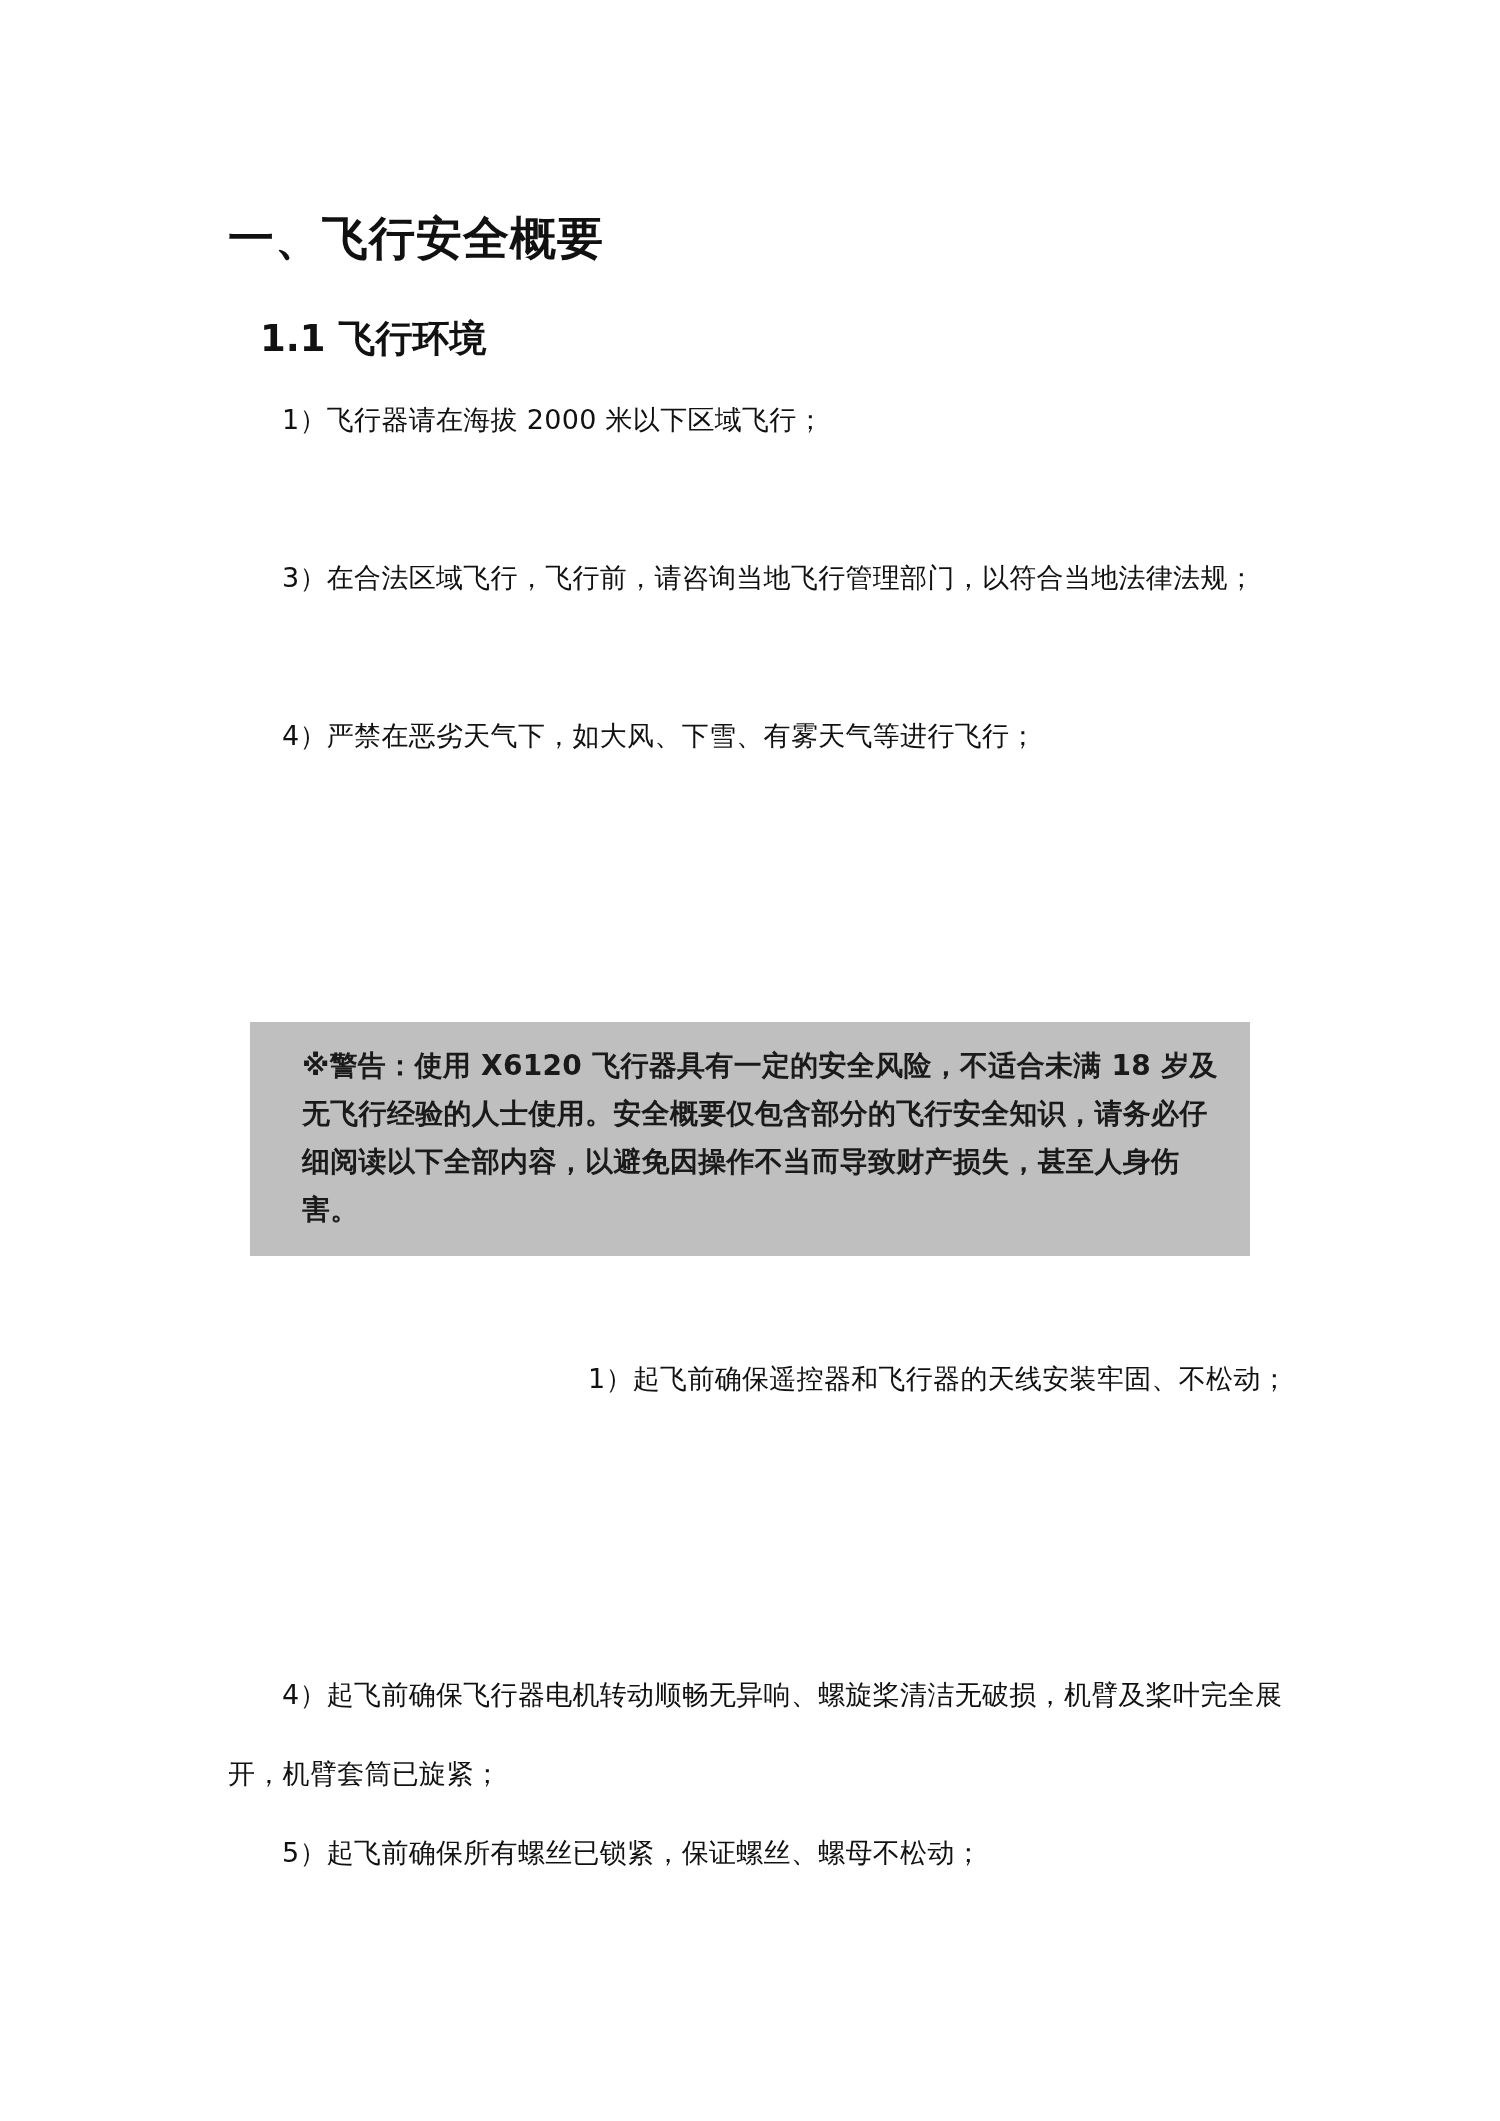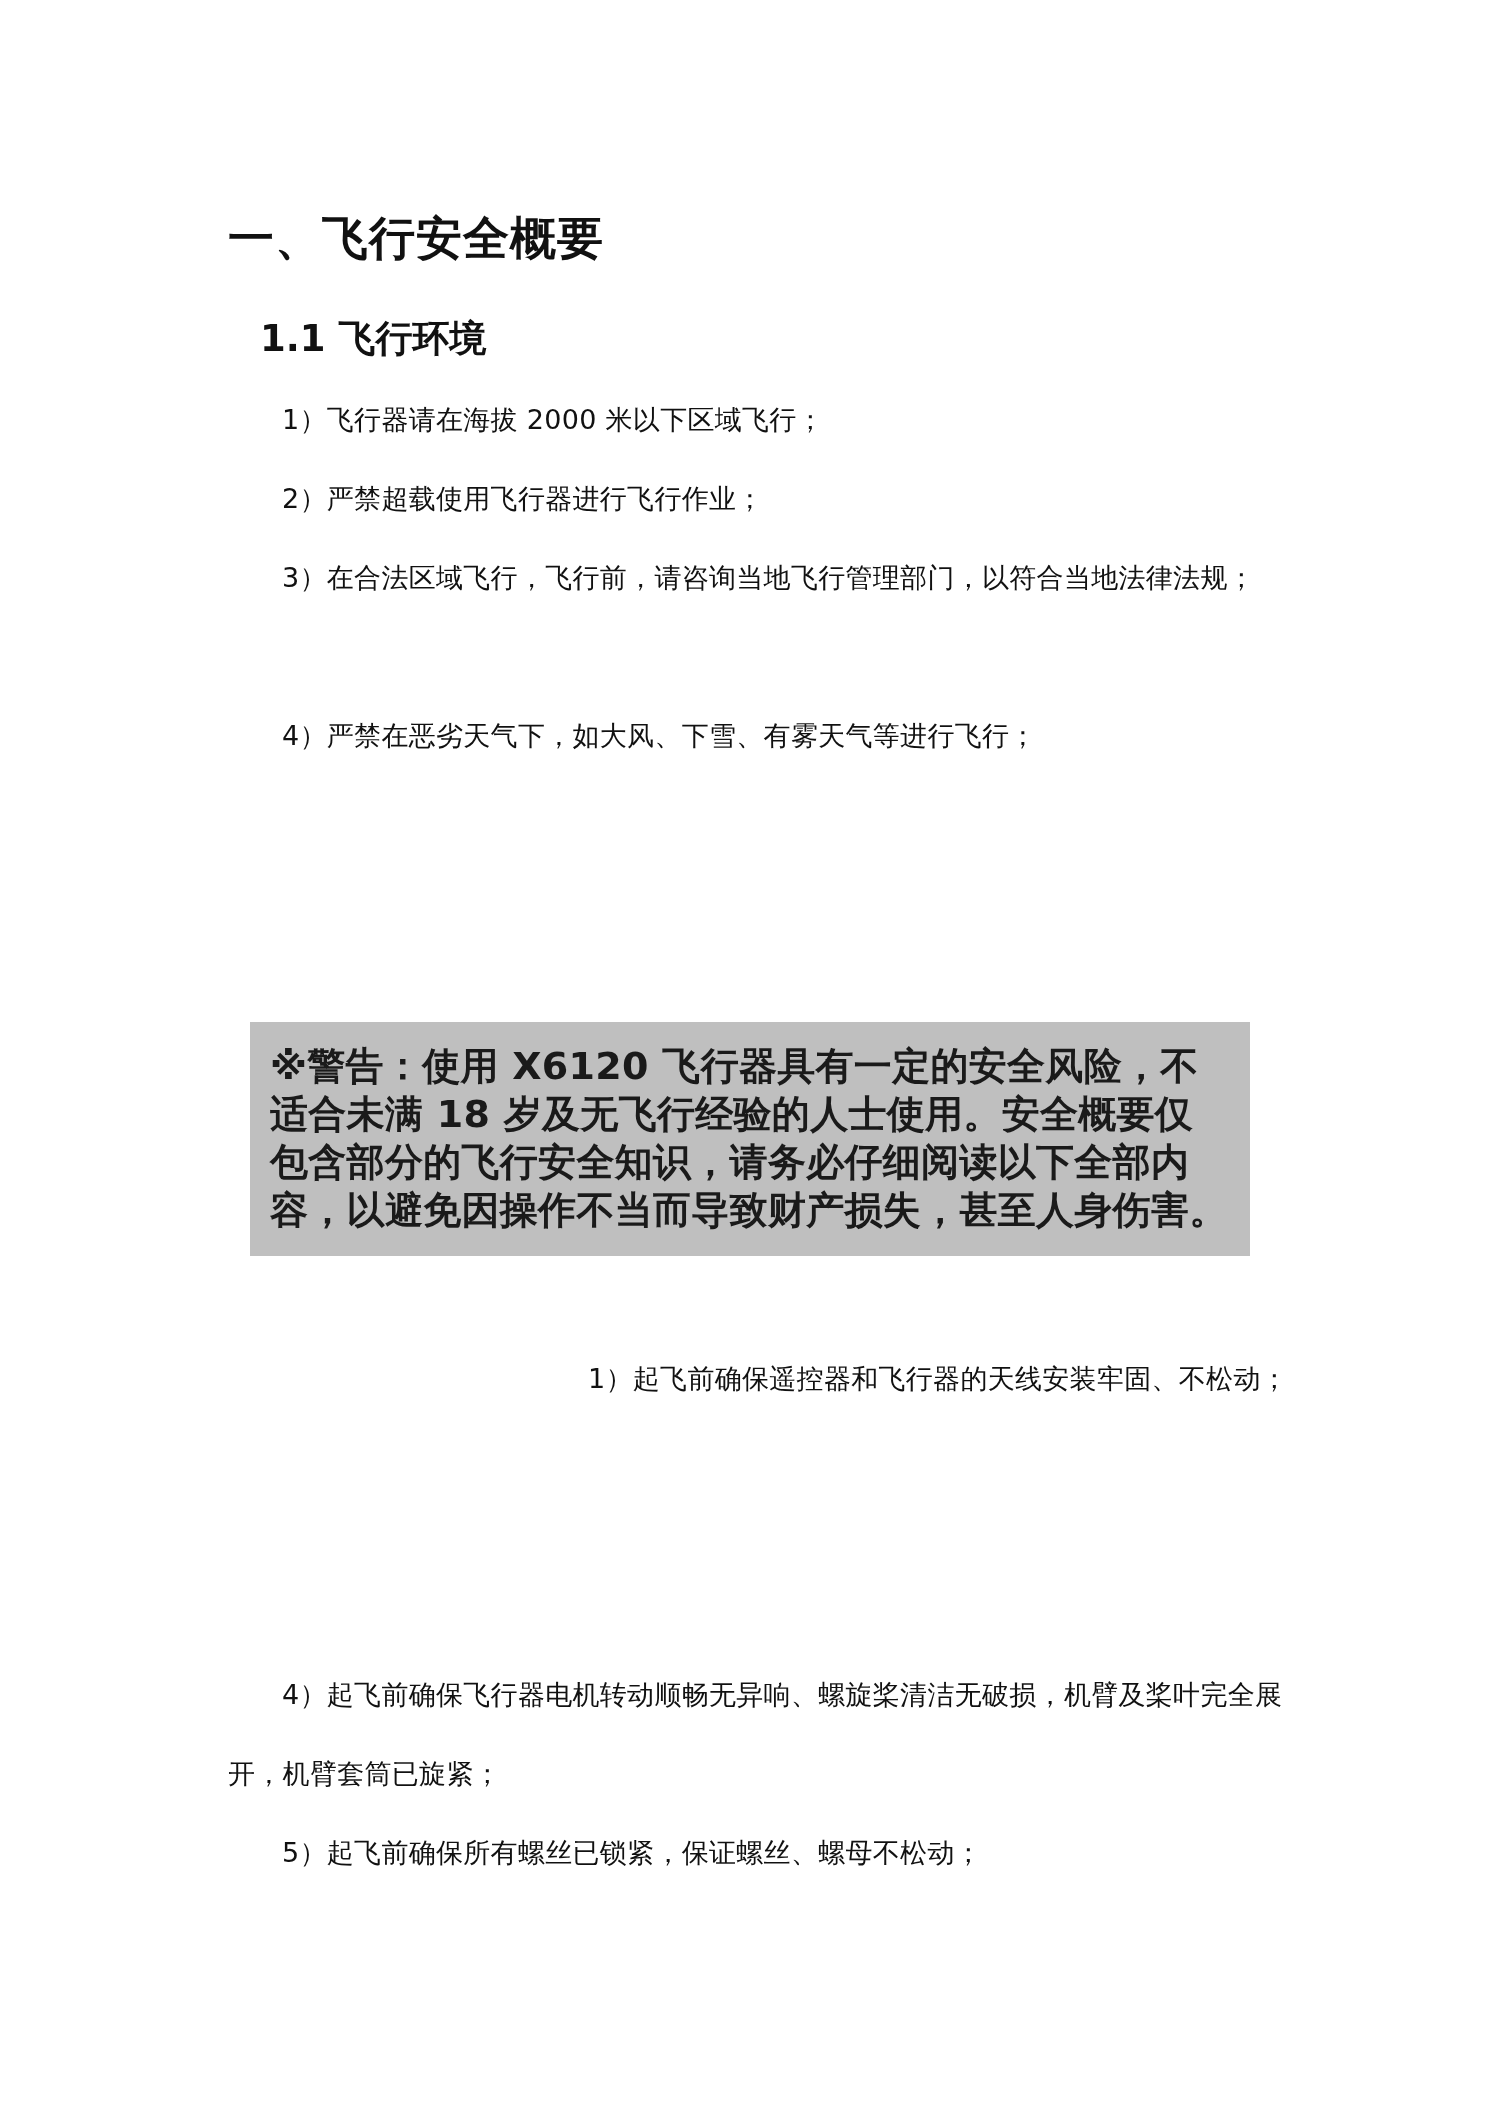--- a/index.html
+++ b/index.html
@@ -26,7 +26,6 @@
   <div class="h2" style="top:298px;margin-left:32px;">1.1  飞行环境</div>
 
   <div class="para" style="top:364px;">1）飞行器请在海拔 2000 米以下区域飞行；</div>
-  <div class="para" style="top:443px;">2）严禁超载使用飞行器进行飞行作业；</div>
   <div class="para" style="top:522px;">3）在合法区域飞行，飞行前，请咨询当地飞行管理部门，以符合当地法律法规；</div>
   <div class="para" style="top:680px;">4）严禁在恶劣天气下，如大风、下雪、有雾天气等进行飞行；</div>
 

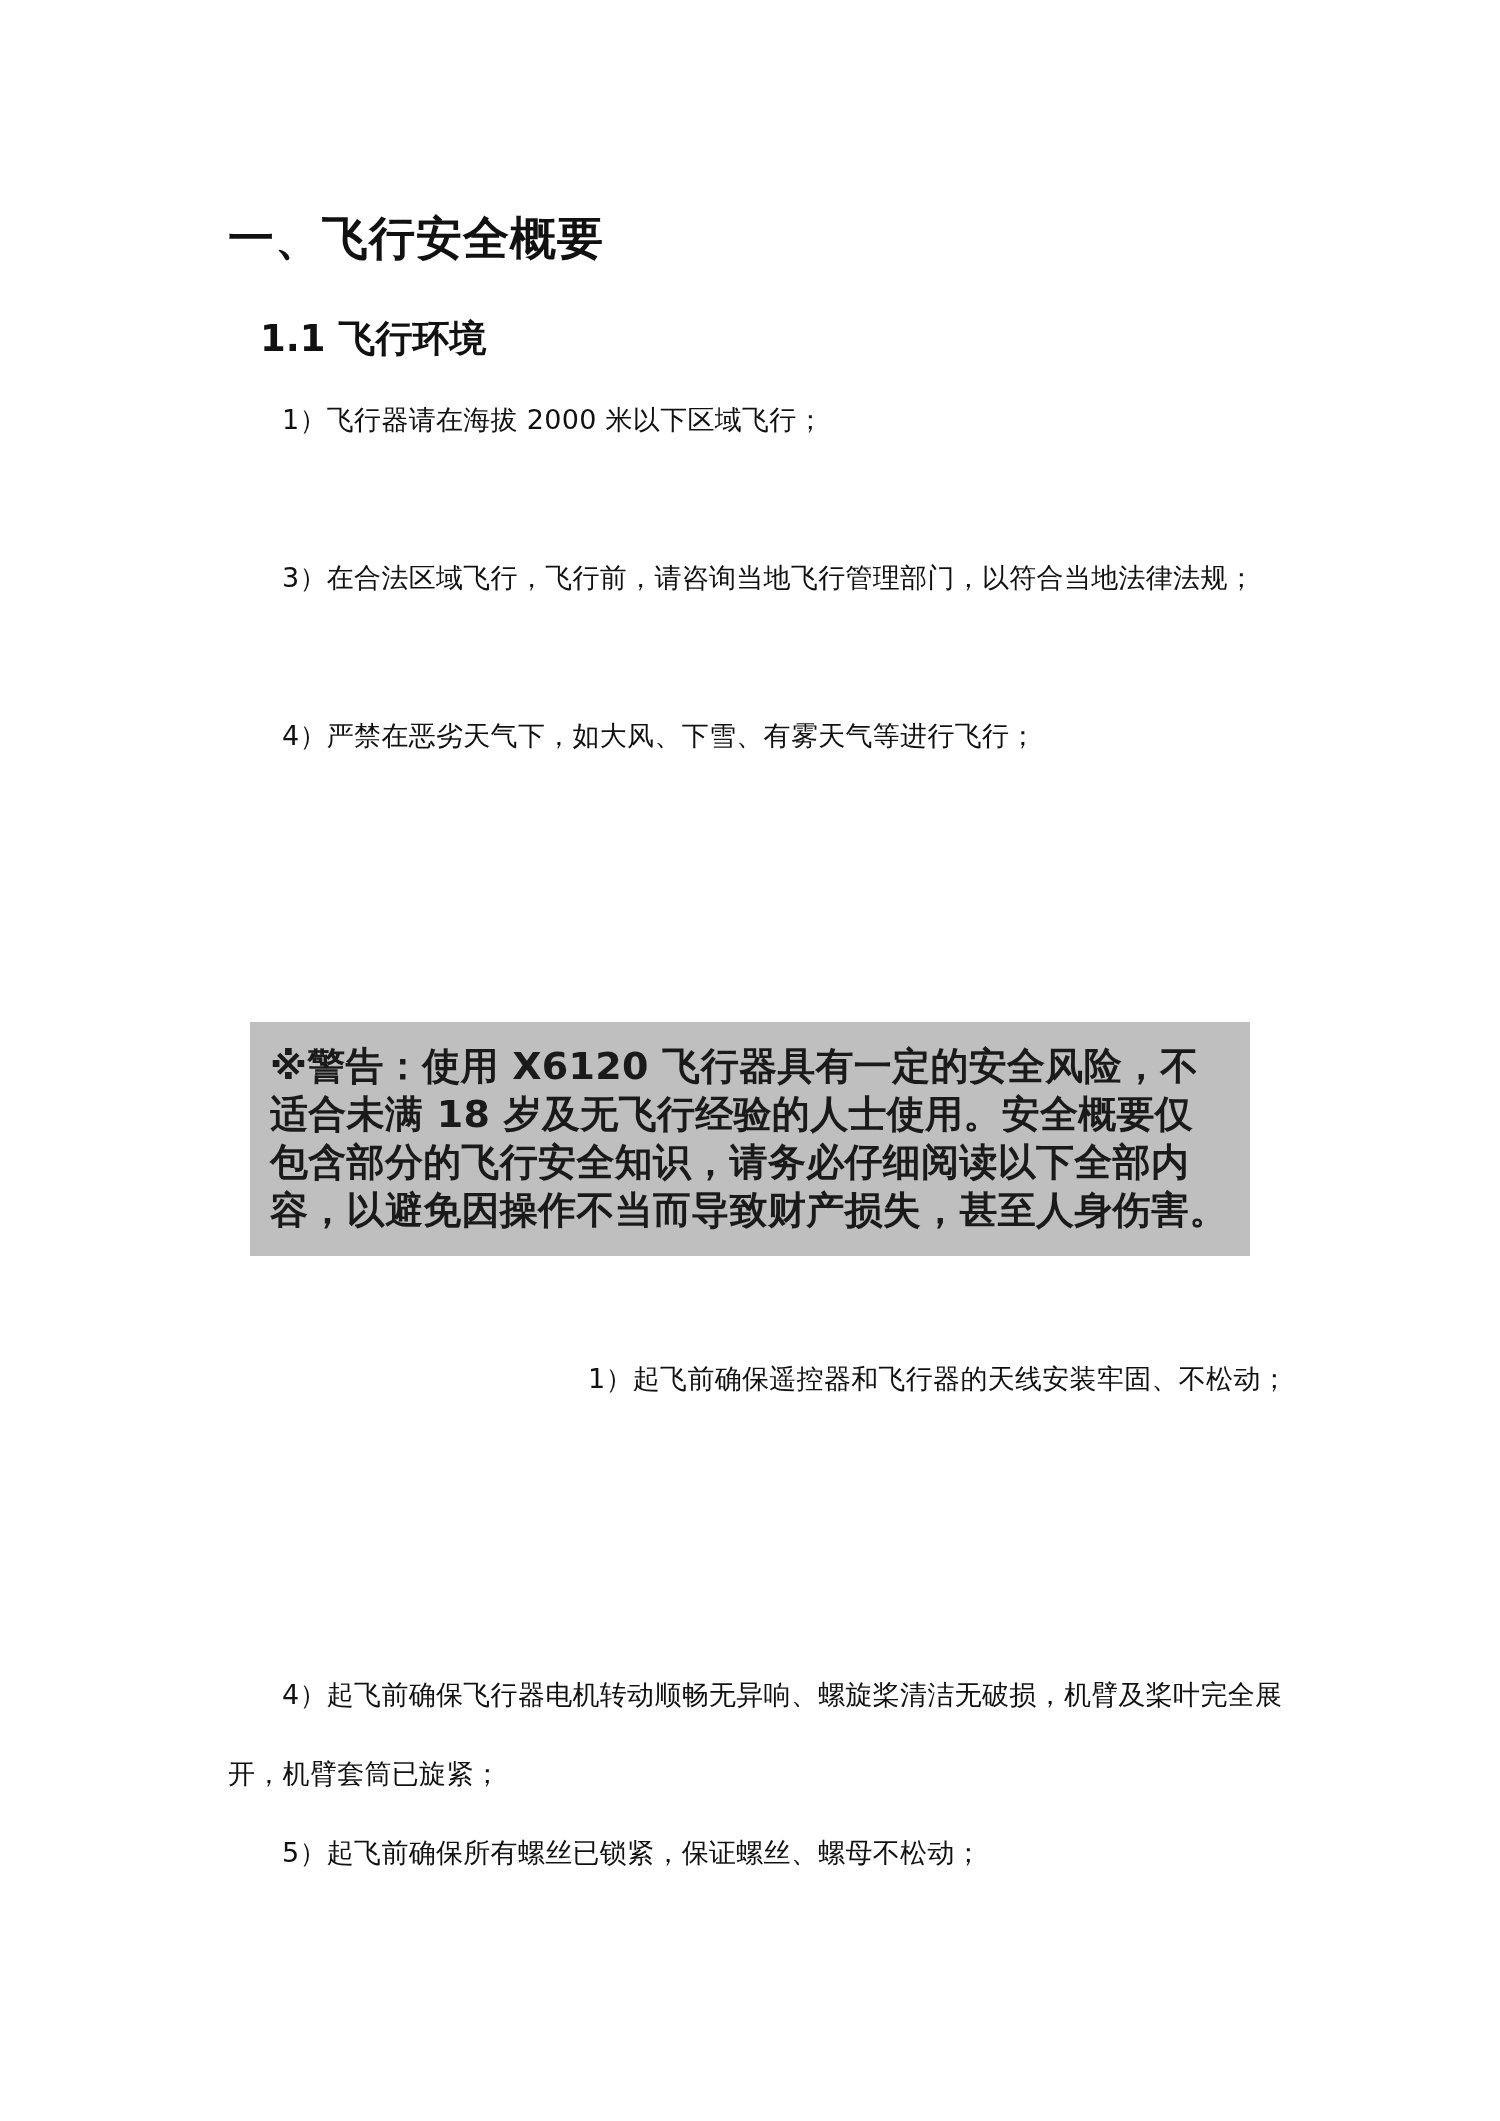--- a/index.html
+++ b/index.html
@@ -14,8 +14,8 @@
             line-height: 79px; text-indent: 54px; letter-spacing: 0.3px; }
     .warn { position: absolute; left: 250px; top: 1006px; width: 1000px; height: 234px;
             background: #bfbfbf; box-sizing: border-box; padding: 20px 20px 0 20px; }
-    .warn-text { font-size: 38px; font-weight: bold; line-height: 48px; color: #1a1a1a;
-                 letter-spacing: 0.3px; }
+    .warn-text { font-size: 28px; font-weight: bold; line-height: 48px; color: #1a1a1a;
+                 letter-spacing: 0.3px; margin-left: 32px; }
   </style>
 </head>
 <body>

